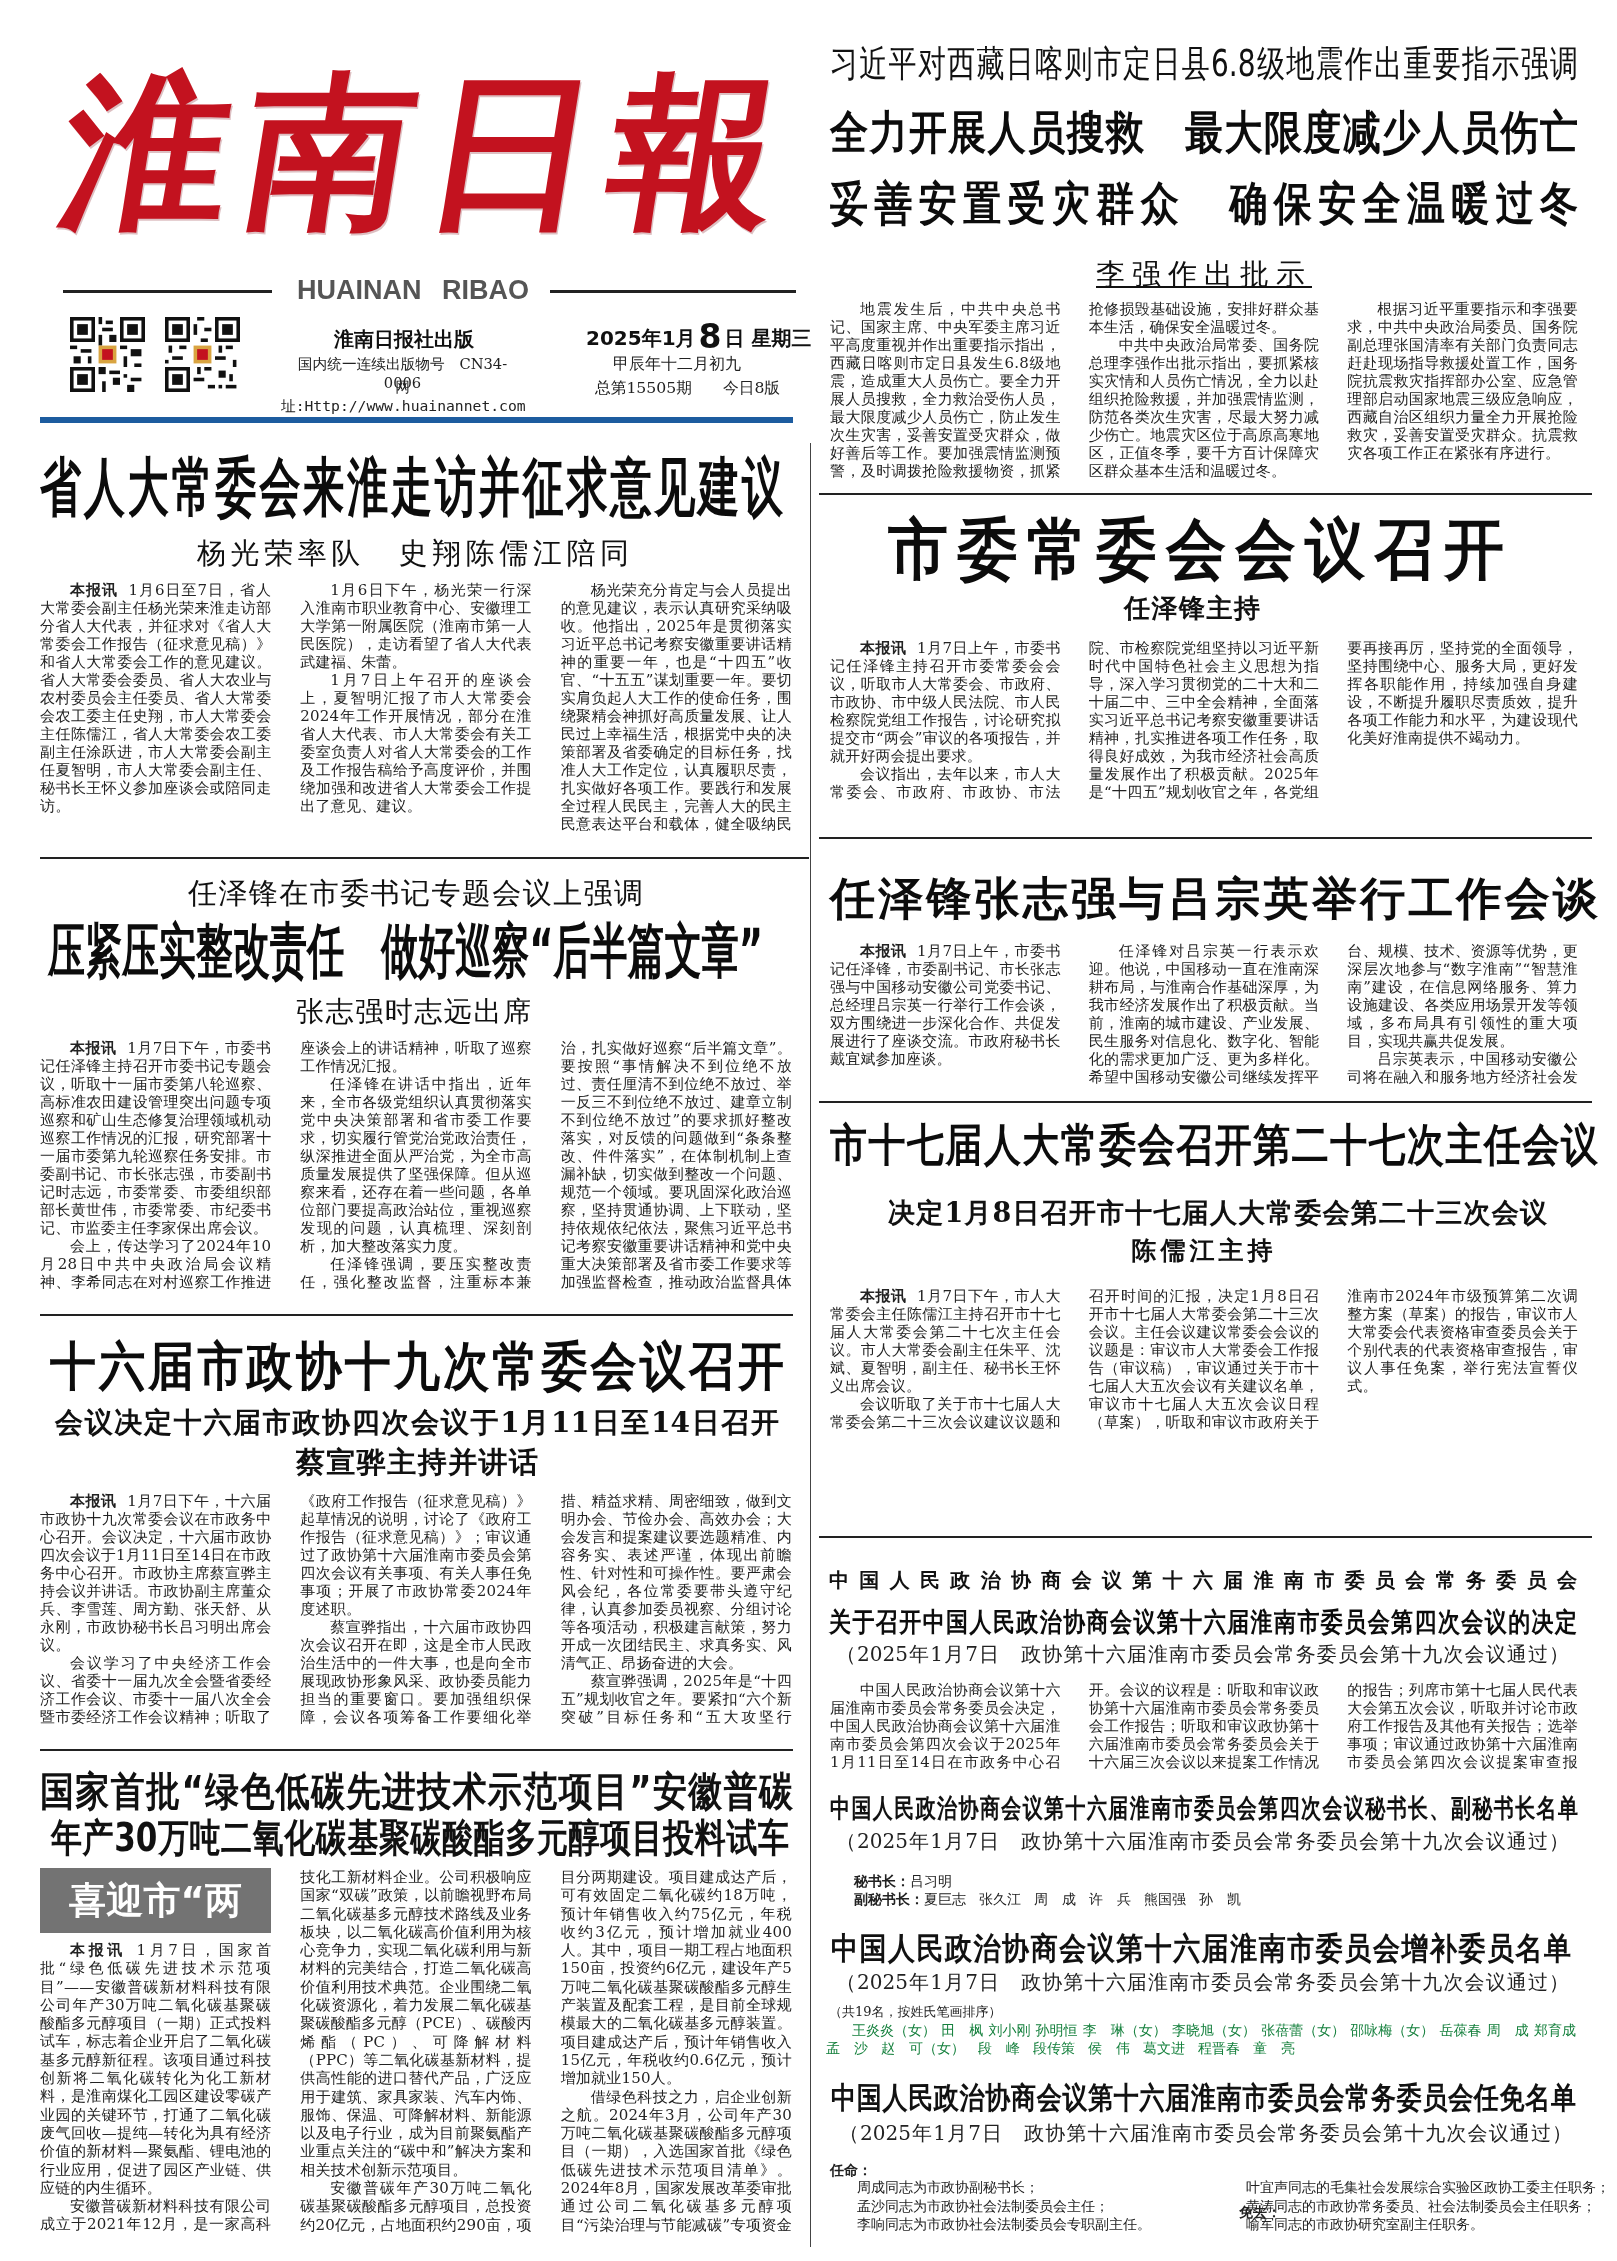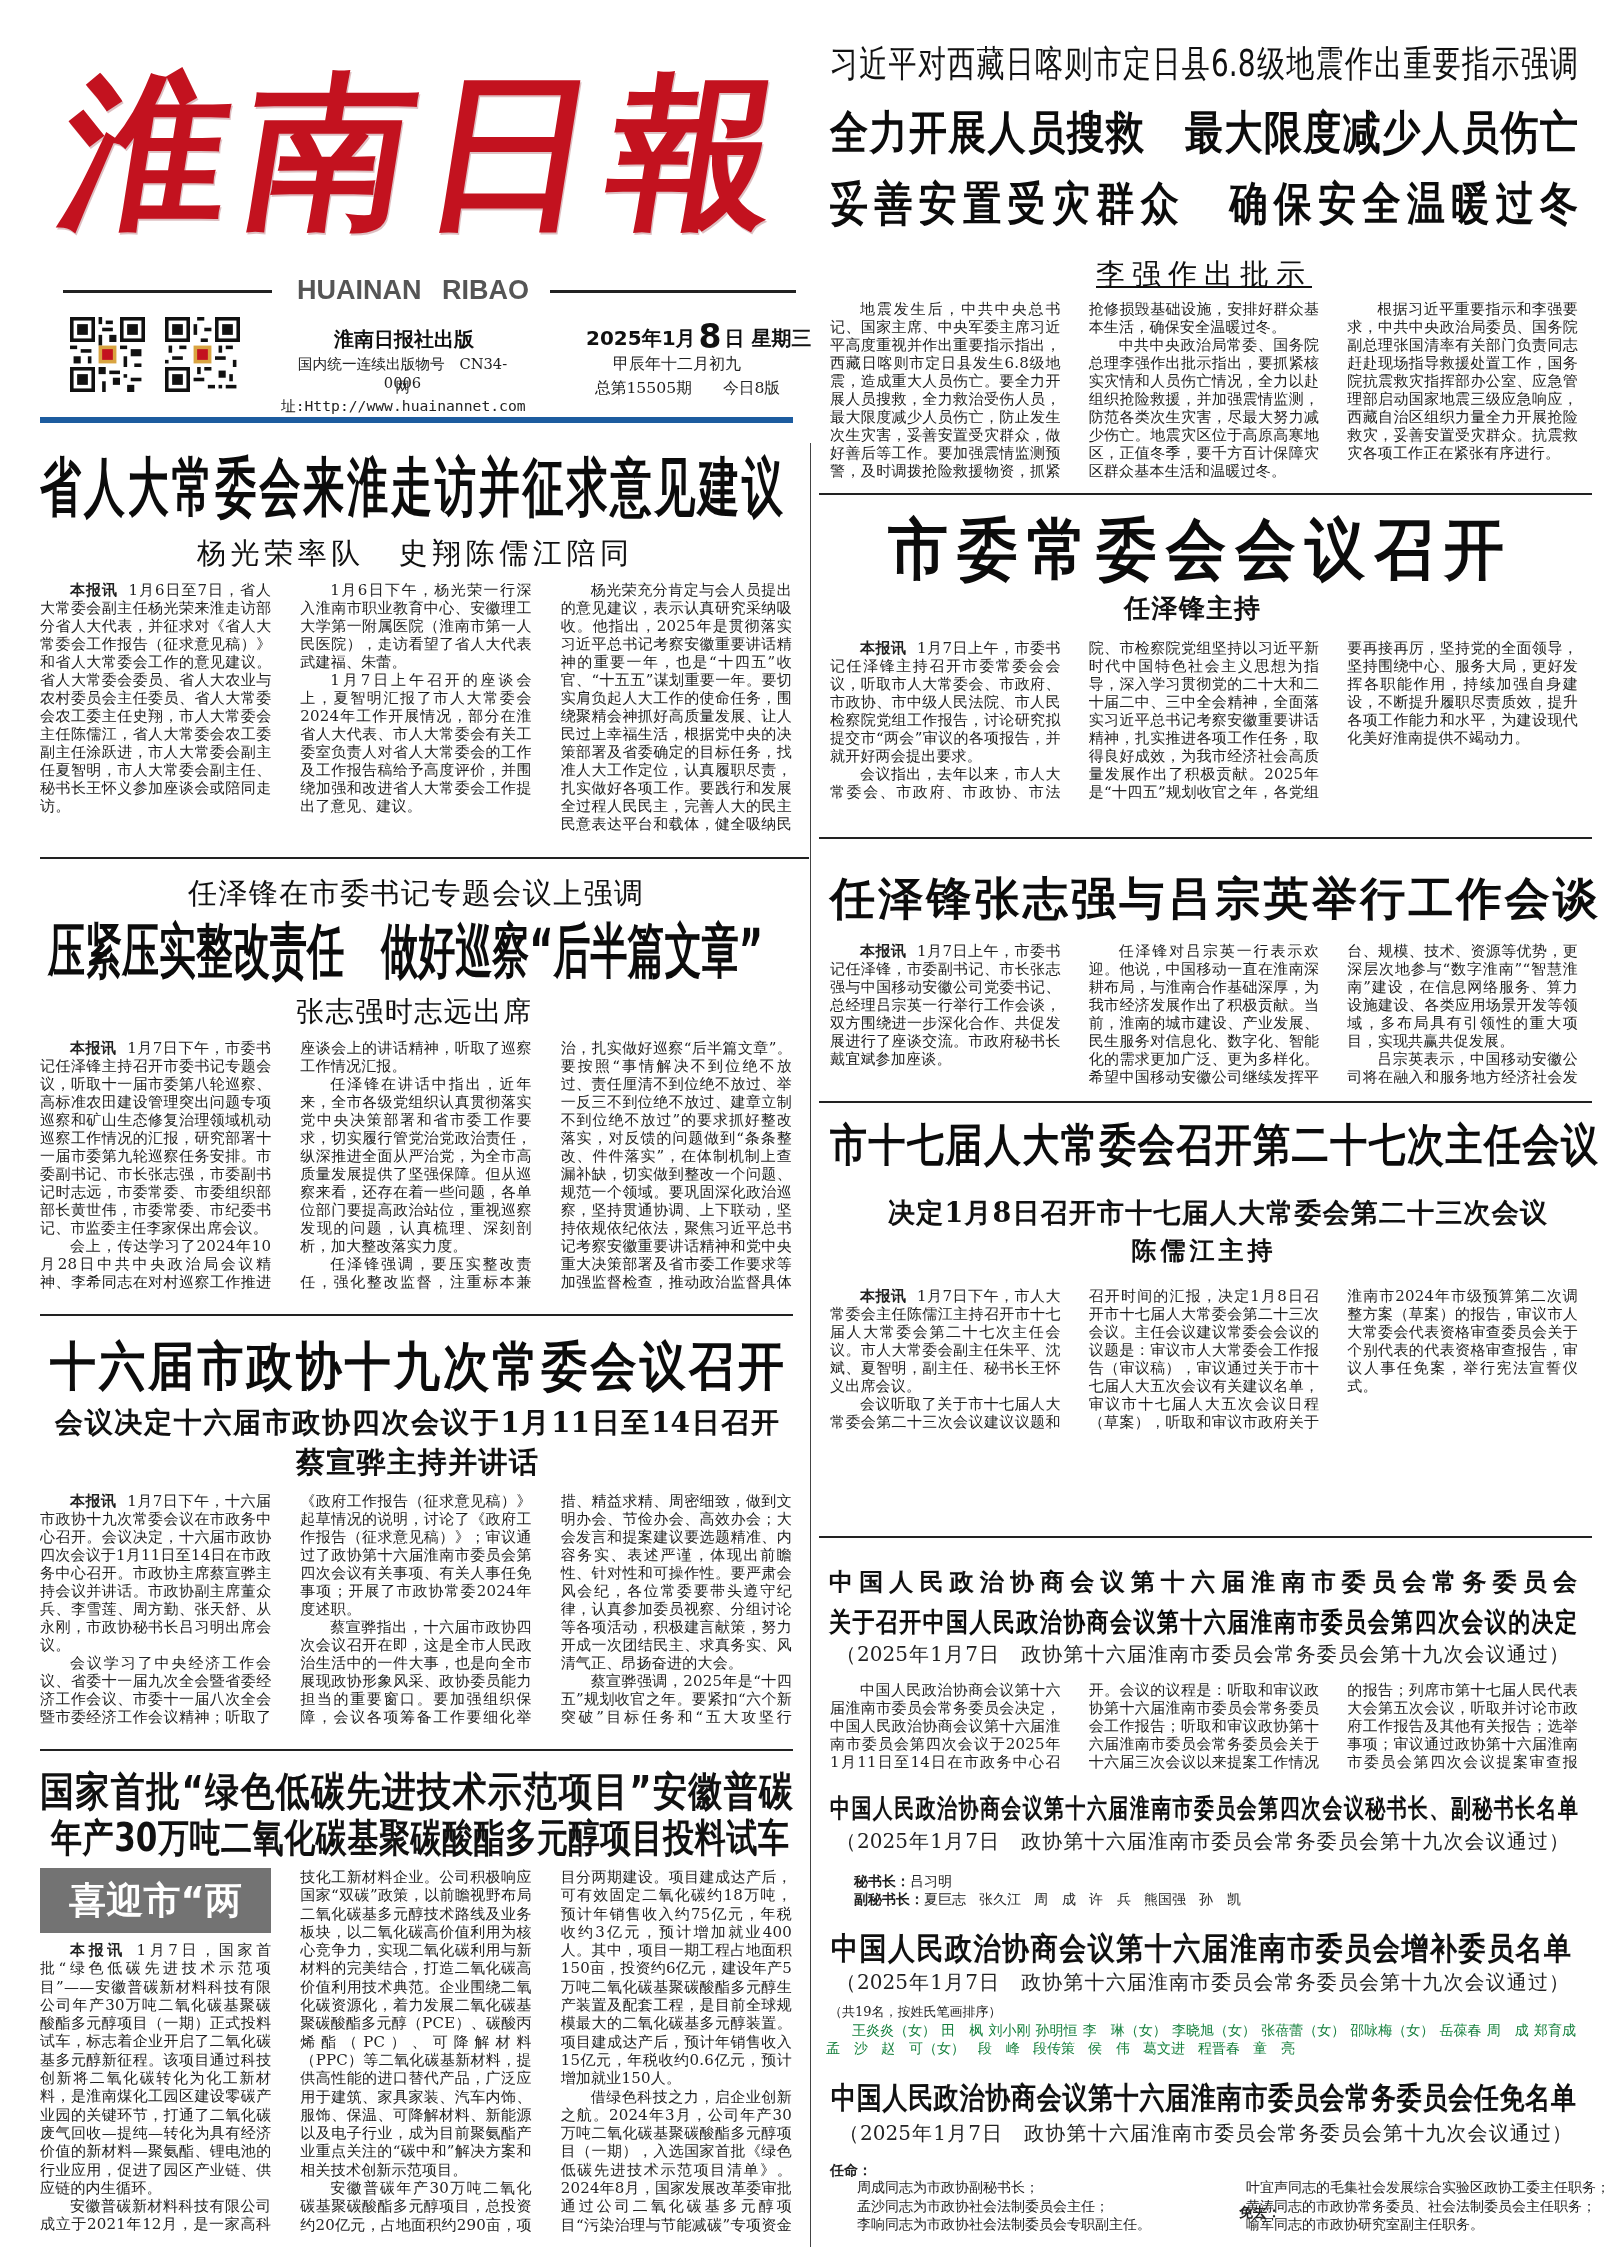--- a/index.html
+++ b/index.html
@@ -184,7 +184,7 @@
   <div class="hrule" style="left:819px; top:1536px; width:773px; height:1.5px;"></div>
 
   <section>
-    <div class="abs hl-serif just" style="left:829px; top:1570px; width:748px; font-size:24px;">中国人民政治协商会议第十六届淮南市委员会常务委员会</div>
+    <div class="abs hl-serif just" style="left:829px; top:1570px; width:748px; font-size:20px;">中国人民政治协商会议第十六届淮南市委员会常务委员会</div>
     <div class="abs hl just" style="left:829px; top:1609px; width:748px; font-size:22px; transform:scaleY(1.2);">关于召开中国人民政治协商会议第十六届淮南市委员会第四次会议的决定</div>
     <div class="abs note just" style="left:836px; top:1644px; width:733px;">（2025年1月7日　政协第十六届淮南市委员会常务委员会第十九次会议通过）</div>
     <div class="abs body" style="left:830px; top:1681px; width:748px; height:94px; line-height:18px;">

